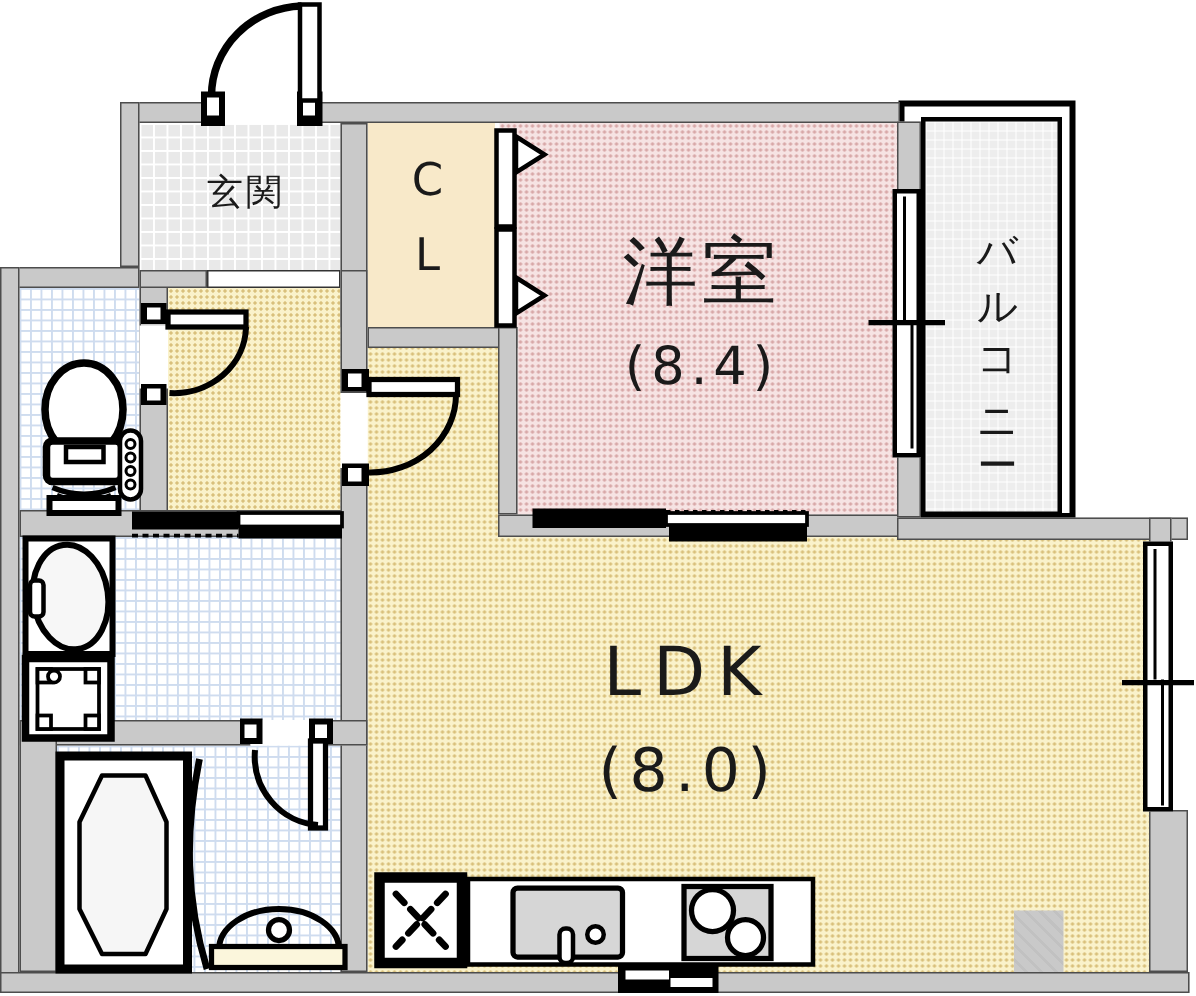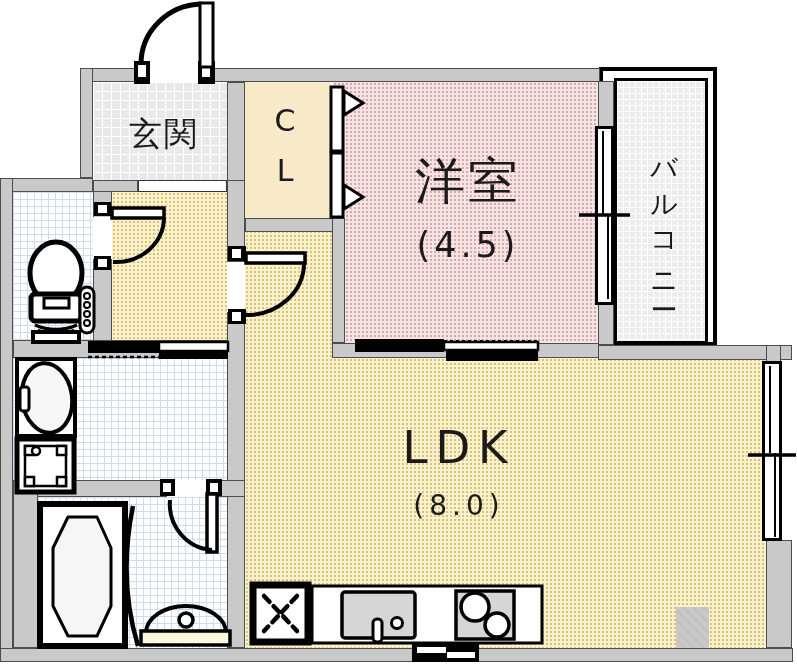--- a/index.html
+++ b/index.html
@@ -27,7 +27,7 @@
   .threshold{background:#fff;border:1px solid #333;}
   .pillar{background:repeating-linear-gradient(45deg,#c9c9c9 0 5px,#c1c1c1 5px 7px);}
   .label{position:absolute;text-align:center;line-height:1.35;}
-  .lbl-genkan{font-size:33px;letter-spacing:2px;}
+  .lbl-genkan{font-size:24px;letter-spacing:2px;}
   .lbl-cl{font-size:30px;white-space:pre-line;line-height:1.65;}
   .lbl-room{font-size:50px;letter-spacing:3px;}
   .lbl-size{font-size:35px;letter-spacing:4px;margin-top:6px;}

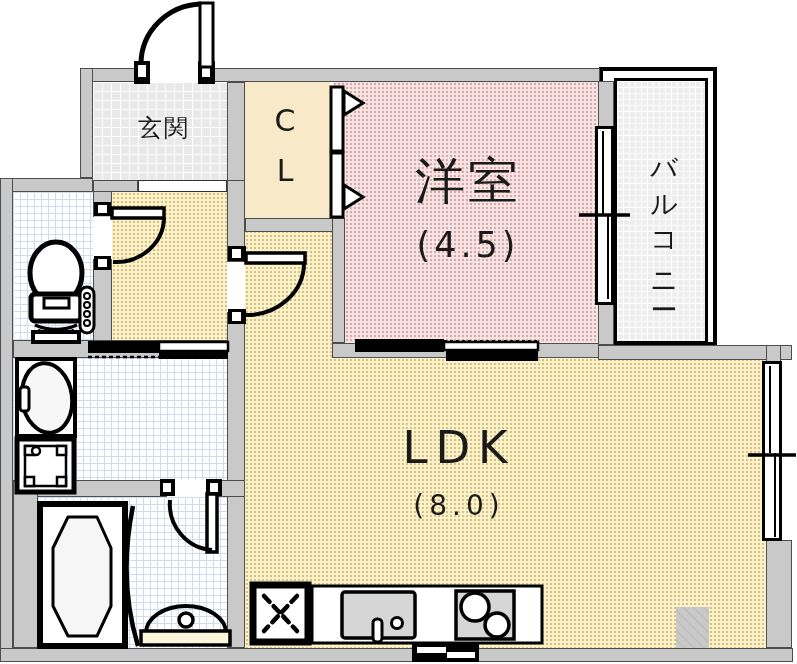--- a/index.html
+++ b/index.html
@@ -233,7 +233,7 @@
 
   <div class="label" style="left:348px;top:148px;width:240px;">
     <div class="lbl-room">洋室</div>
-    <div class="lbl-size">(4.5)</div>
+    <div class="lbl-size">(8.4)</div>
   </div>
 
   <div class="label lbl-balcony" style="left:640px;top:106px;width:42px;height:230px;">バルコニー</div>

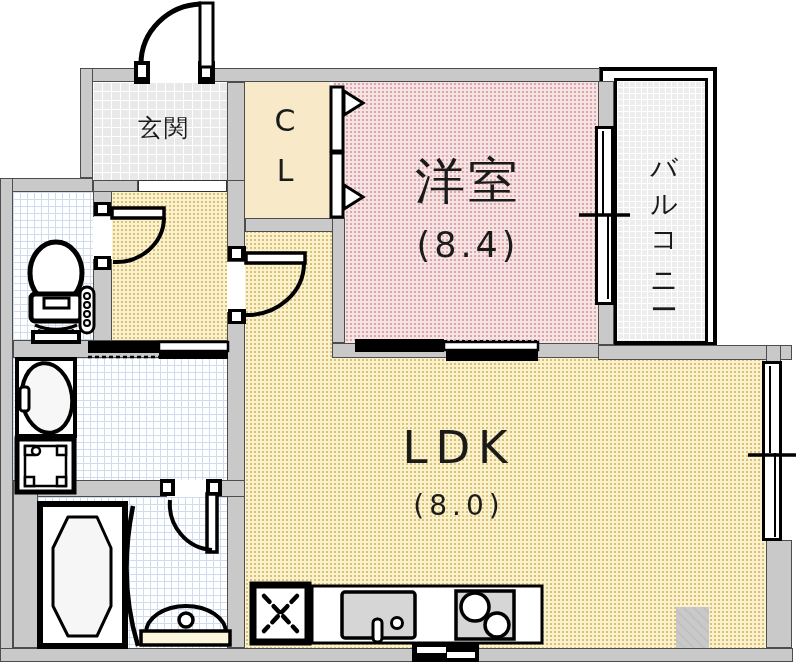--- a/index.html
+++ b/index.html
@@ -32,7 +32,7 @@
   .lbl-room{font-size:50px;letter-spacing:3px;}
   .lbl-size{font-size:35px;letter-spacing:4px;margin-top:6px;}
   .lbl-ldk{font-size:45px;letter-spacing:8px;}
-  .lbl-ldk-size{font-size:28px;letter-spacing:5px;margin-top:8px;}
+  .lbl-ldk-size{font-size:40px;letter-spacing:5px;margin-top:8px;}
   .lbl-balcony{font-size:27px;writing-mode:vertical-rl;text-orientation:upright;letter-spacing:9px;}
   svg{position:absolute;left:0;top:0;pointer-events:none;}
 </style>

